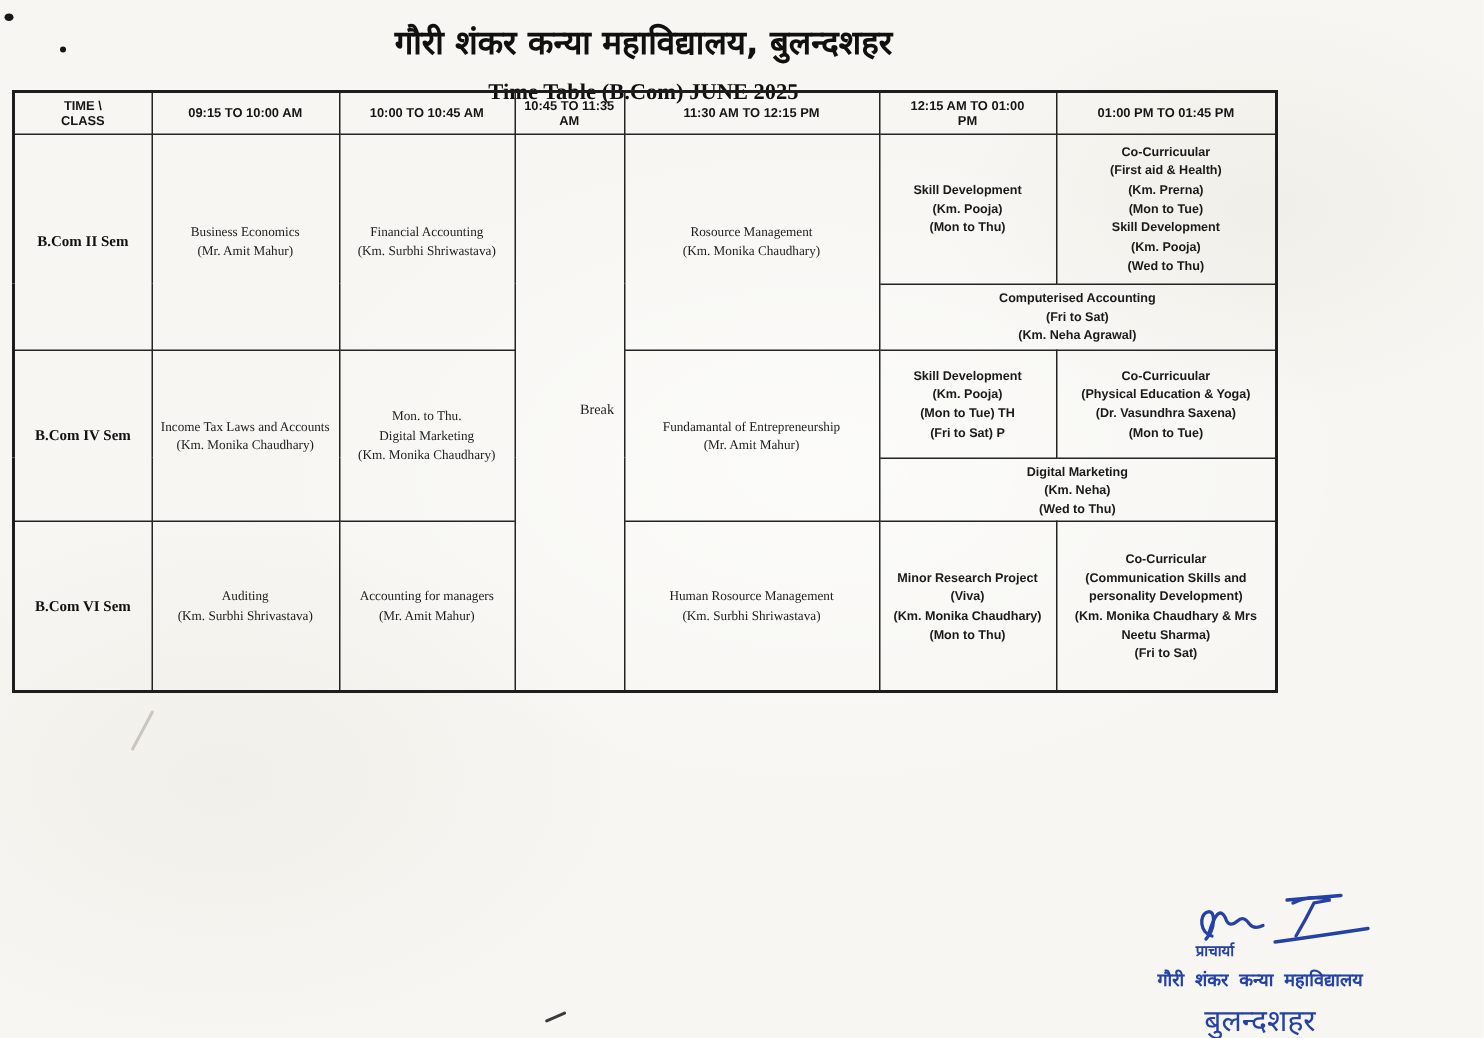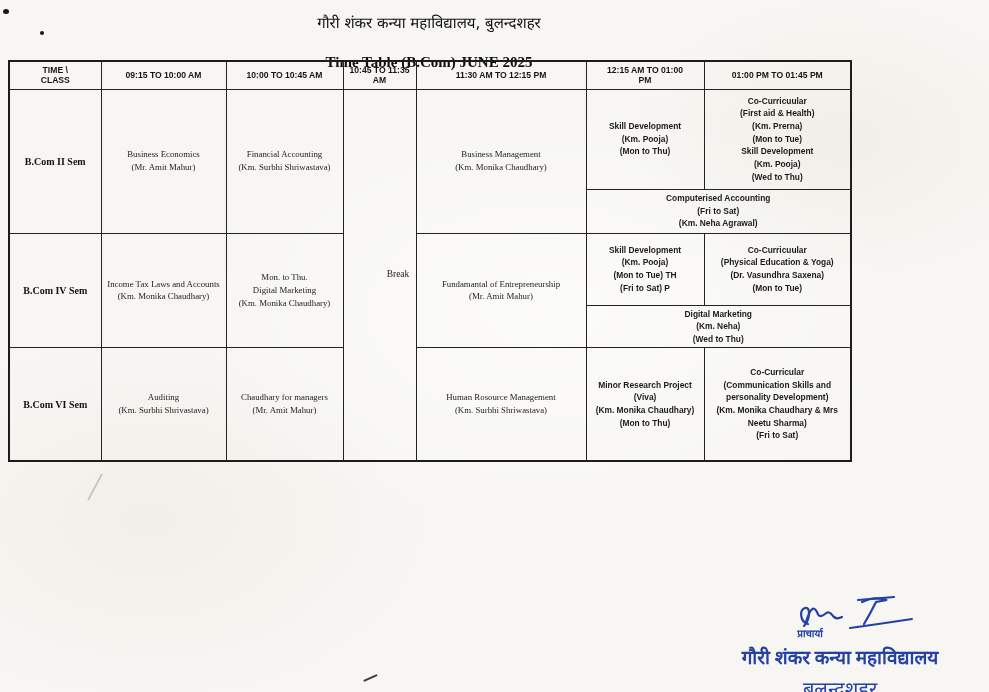--- a/index.html
+++ b/index.html
@@ -16,7 +16,7 @@
   }
   .title{
     position:absolute;left:8px;top:12px;width:842px;text-align:center;
-    font-family:"DejaVu Sans", sans-serif;font-weight:normal;font-size:15px;color:#101010;
+    font-family:"DejaVu Sans", sans-serif;font-weight:bold;font-size:22px;color:#101010;
   }
   .subtitle{
     position:absolute;left:8px;top:54px;width:842px;text-align:center;

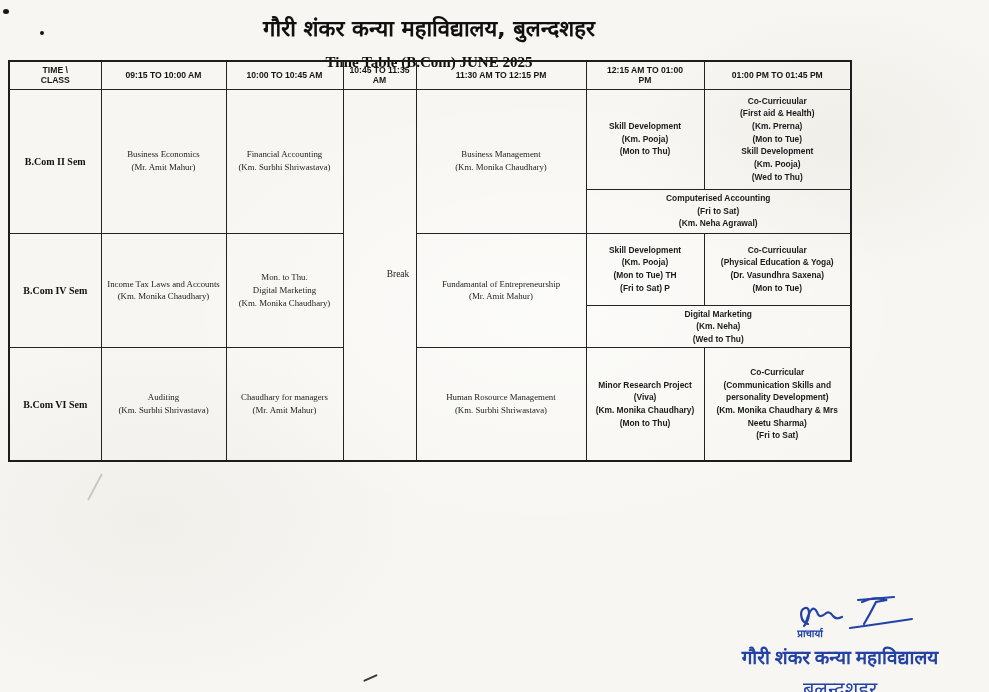--- a/index.html
+++ b/index.html
@@ -122,7 +122,7 @@
       <td class="serif" rowspan="2">Financial Accounting
 (Km. Surbhi Shriwastava)</td>
       <td class="serif" rowspan="5" style="font-size:9.5px;padding-left:40px;">Break</td>
-      <td class="serif" rowspan="2">Business Management
+      <td class="serif" rowspan="2">Rosource Management
 (Km. Monika Chaudhary)</td>
       <td class="sansb">Skill Development
 (Km. Pooja)

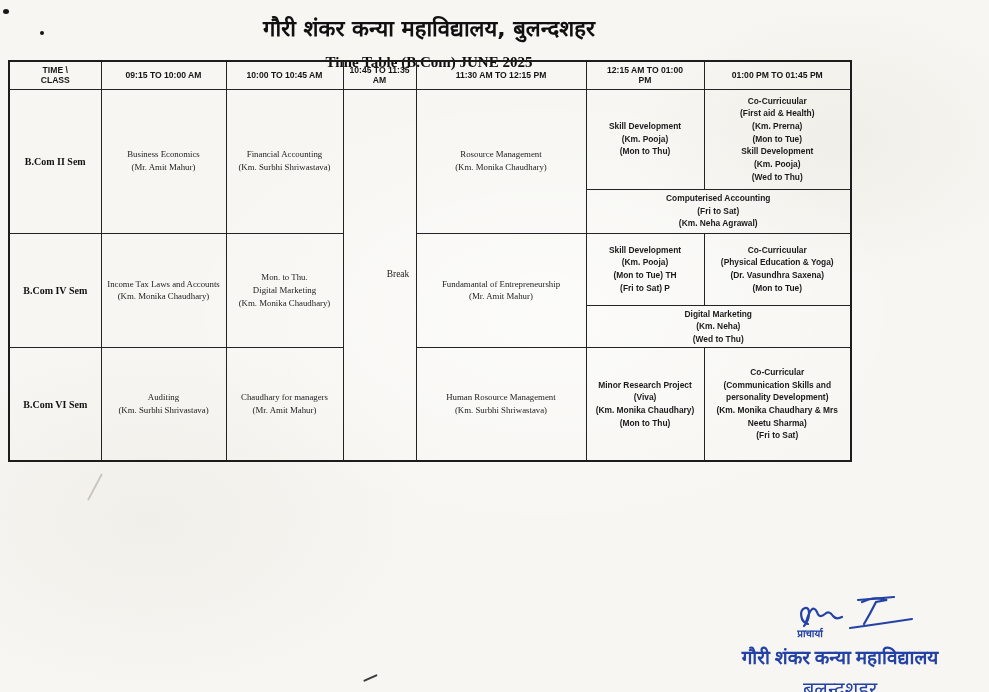--- a/index.html
+++ b/index.html
@@ -167,7 +167,7 @@
       <td class="cls">B.Com VI Sem</td>
       <td class="serif">Auditing
 (Km. Surbhi Shrivastava)</td>
-      <td class="serif">Chaudhary for managers
+      <td class="serif">Accounting for managers
 (Mr. Amit Mahur)</td>
       <td class="serif">Human Rosource Management
 (Km. Surbhi Shriwastava)</td>

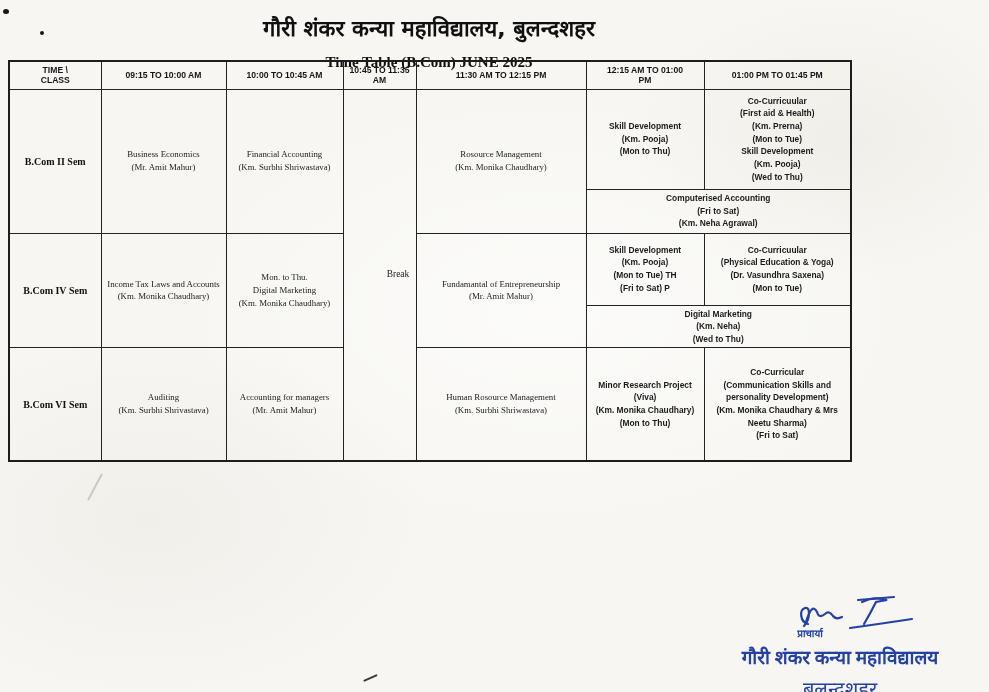--- a/index.html
+++ b/index.html
@@ -61,7 +61,7 @@
     font-family:"DejaVu Sans", sans-serif;font-weight:bold;font-size:10px;text-align:center;
   }
   .sig-line1{
-    font-family:Liberation Serif, serif;font-weight:bold;font-size:19px;margin-top:4px;
+    font-family:Liberation Mono, monospace;font-weight:bold;font-size:12px;margin-top:4px;
   }
   .sig-line2{
     font-family:"DejaVu Sans", sans-serif;font-weight:normal;font-size:20px;margin-top:5px;text-align:center;

